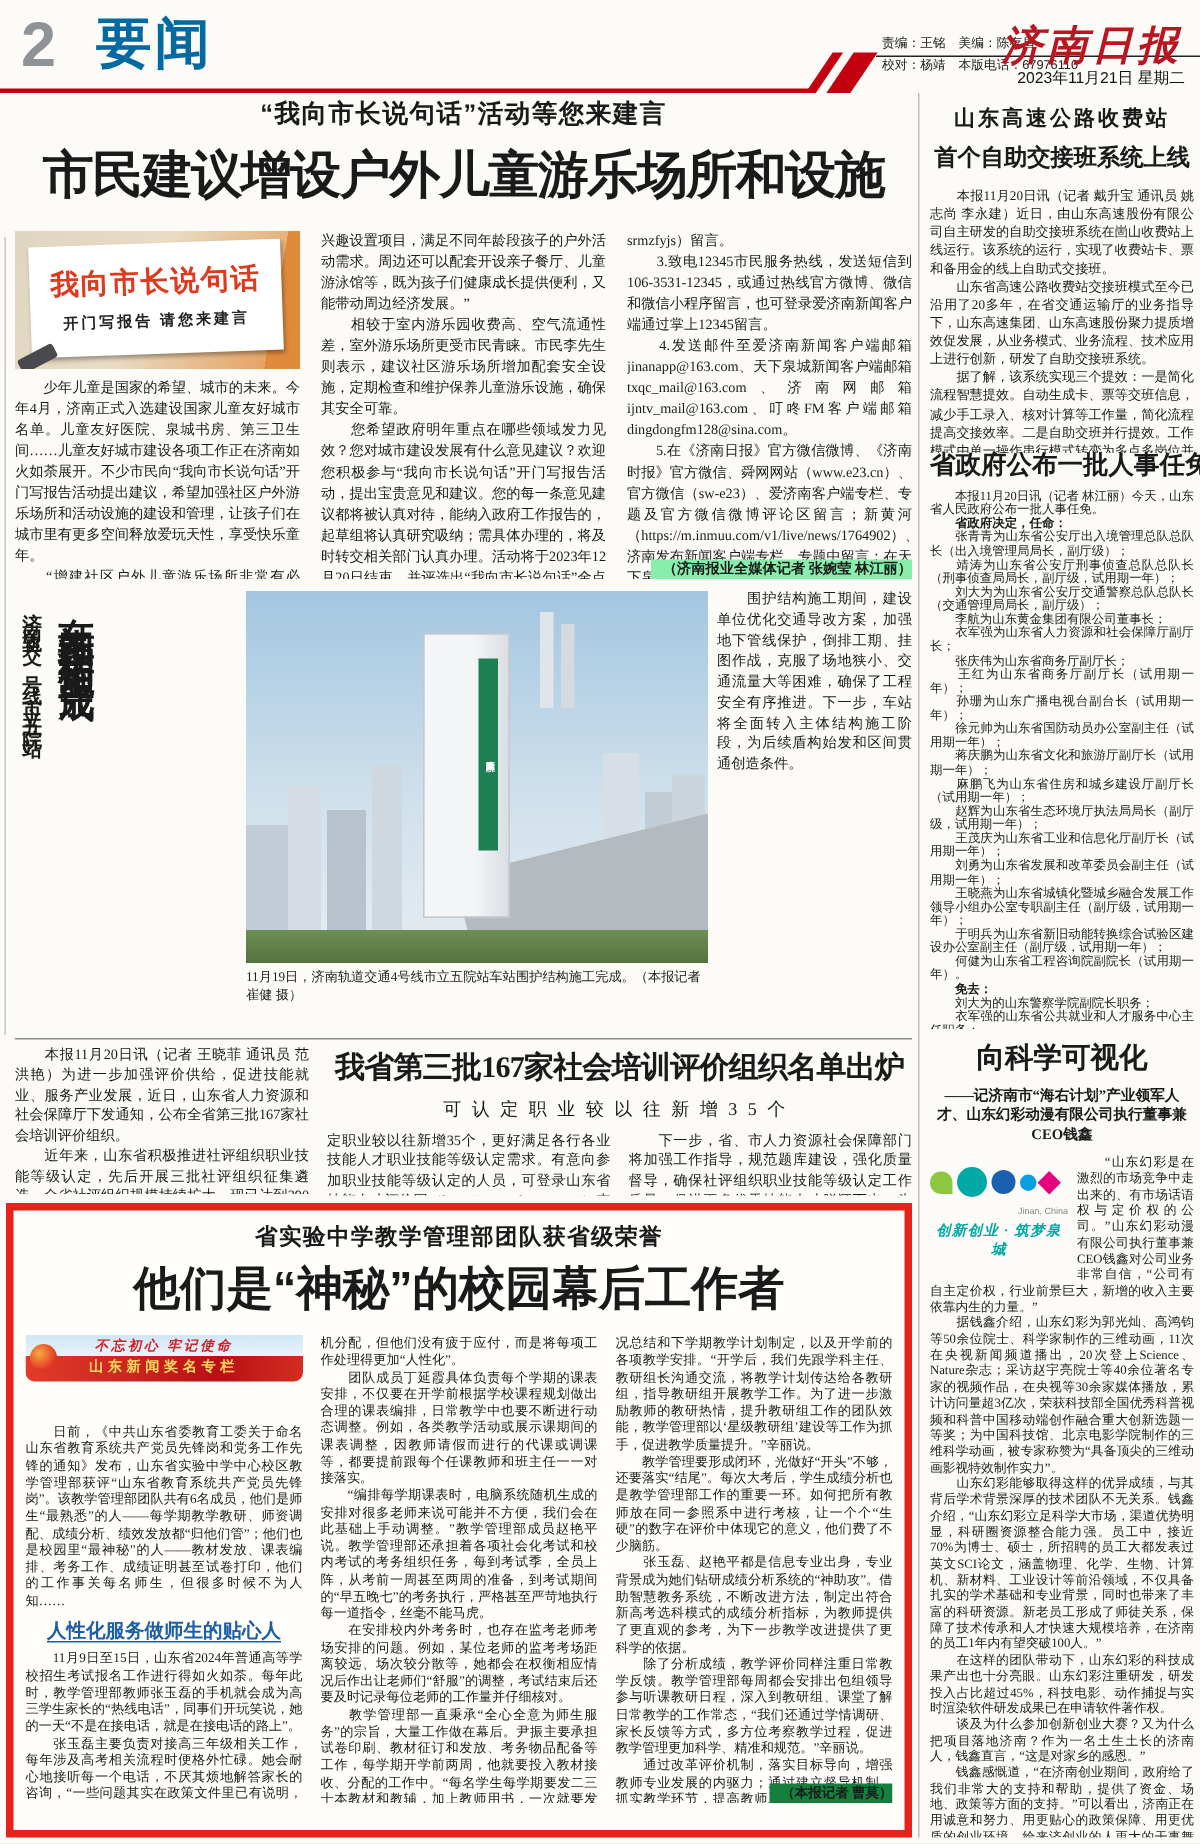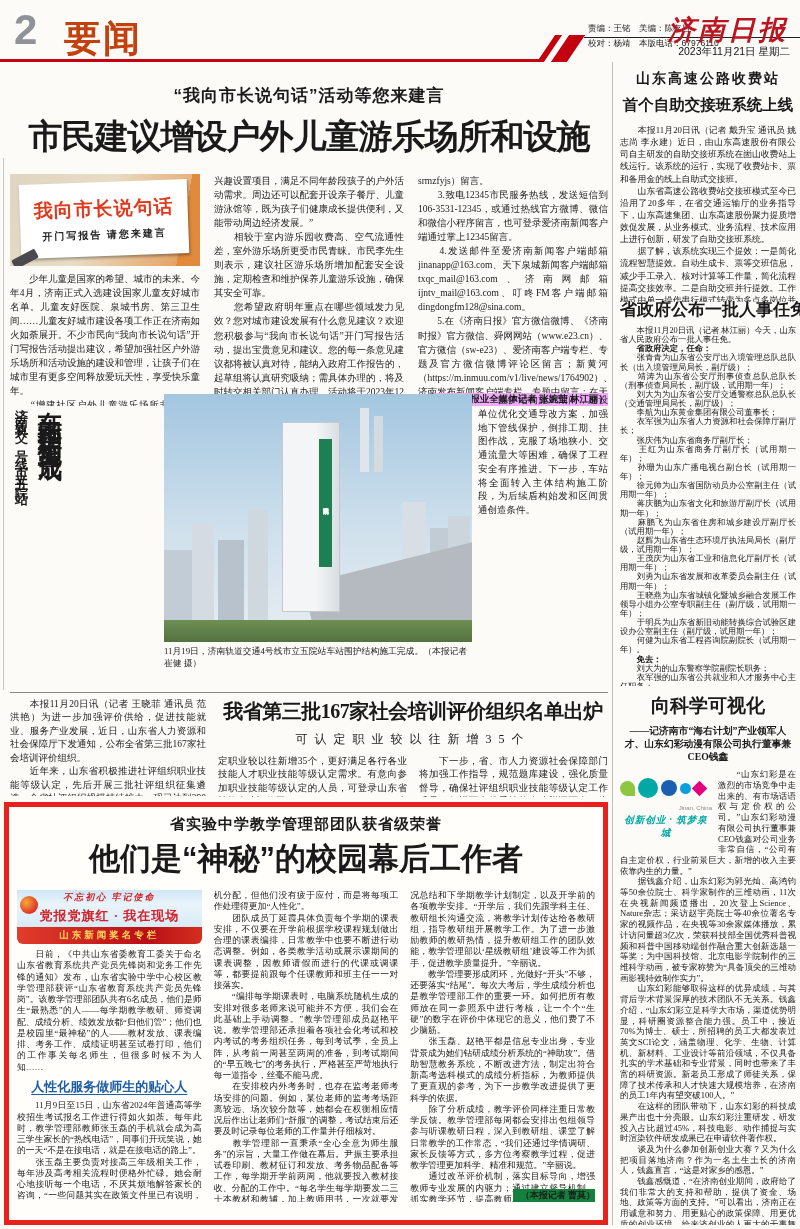--- a/index.html
+++ b/index.html
@@ -12,7 +12,7 @@
 
   
   .pagenum { left:14px; top:6px; font-size:42px; font-weight:bold; color:#8f9296; }
-  .section-title { left:64px; top:14px; font-size:37px; font-weight:bold; color:#c2410c; letter-spacing:2px; }
+  .section-title { left:64px; top:4px; font-size:37px; font-weight:bold; color:#0369a1; letter-spacing:2px; }
   .hdr-red-line { left:0; top:59px; width:542px; height:3px; background:#c3000f; }
   .hdr-black-line { left:584px; top:37px; width:216px; height:1px; background:#222; }
   .hdr-diag { left:540px; top:35px; width:46px; height:27px; }

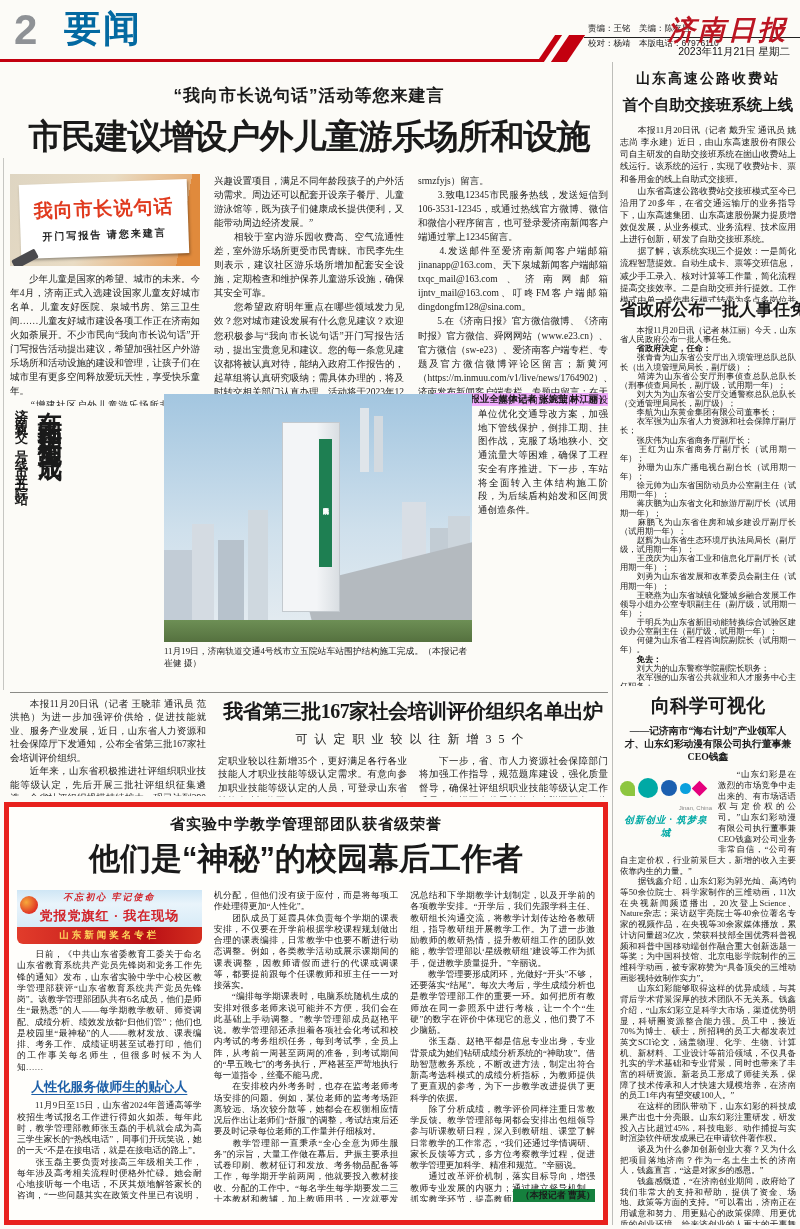--- a/index.html
+++ b/index.html
@@ -29,7 +29,7 @@
   .sep-line { left:10px; top:692px; width:598px; height:1px; background:#8a8a86; }
 
   
-  .lead { left:10px; top:64px; width:598px; height:326px;margin-top:20px; }
+  .lead { left:10px; top:64px; width:598px; height:326px; }
   .lead-kicker { text-align:center; font-weight:bold; font-size:17px; letter-spacing:1px; }
   .lead-headline { text-align:center; font-weight:bold; font-size:34px; margin-top:7px; letter-spacing:-1px; }
   .lead-cols { position:relative; display:flex; gap:14px; margin-top:14px; height:232px; overflow:hidden; }

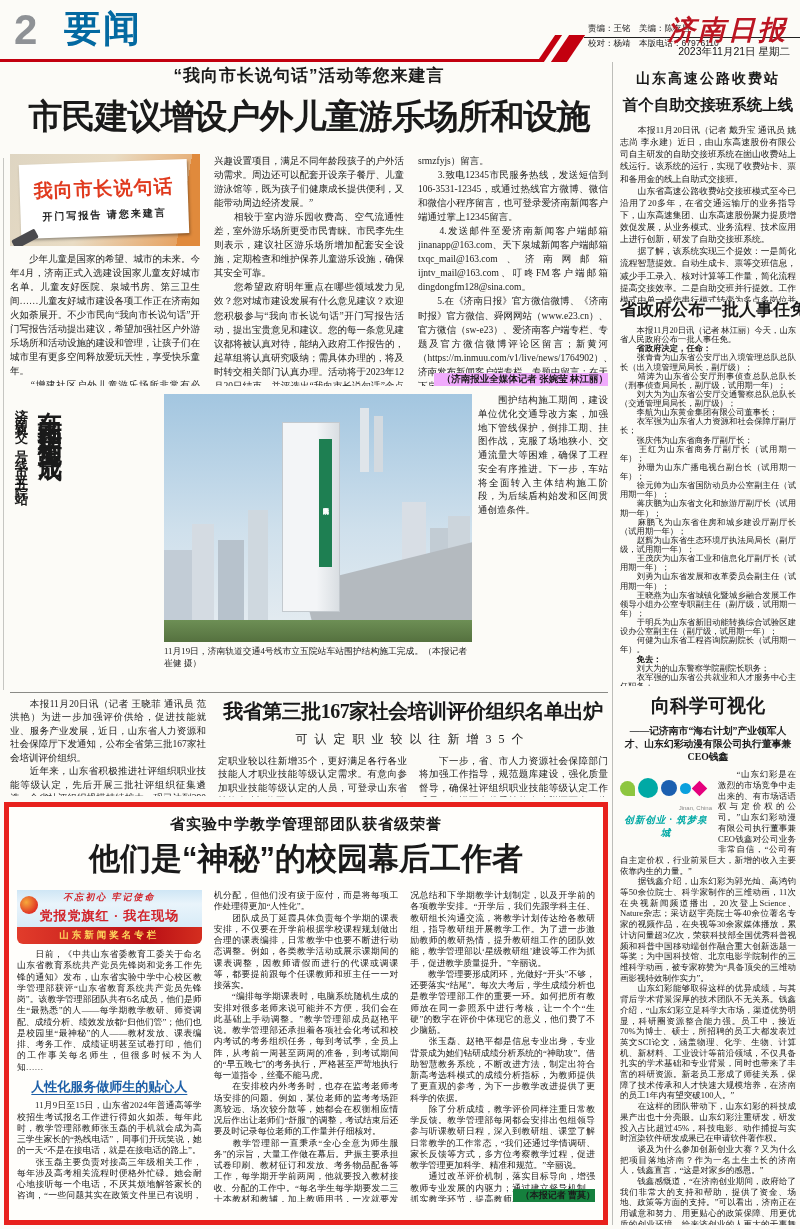--- a/index.html
+++ b/index.html
@@ -34,7 +34,7 @@
   .lead-headline { text-align:center; font-weight:bold; font-size:34px; margin-top:7px; letter-spacing:-1px; }
   .lead-cols { position:relative; display:flex; gap:14px; margin-top:14px; height:232px; overflow:hidden; }
   .lead-col { flex:1; font-size:9.5px; line-height:1.48; overflow:hidden; }
-  .lead-byline { position:absolute; right:0; bottom:0; background:#f0abfc; padding-left:8px;
+  .lead-byline { position:absolute; right:0; bottom:0; background:#86efac; padding-left:8px;
                  font-size:9.5px; font-weight:bold; }
   
   .promo { position:relative; width:100%; height:92px; margin-bottom:6px;

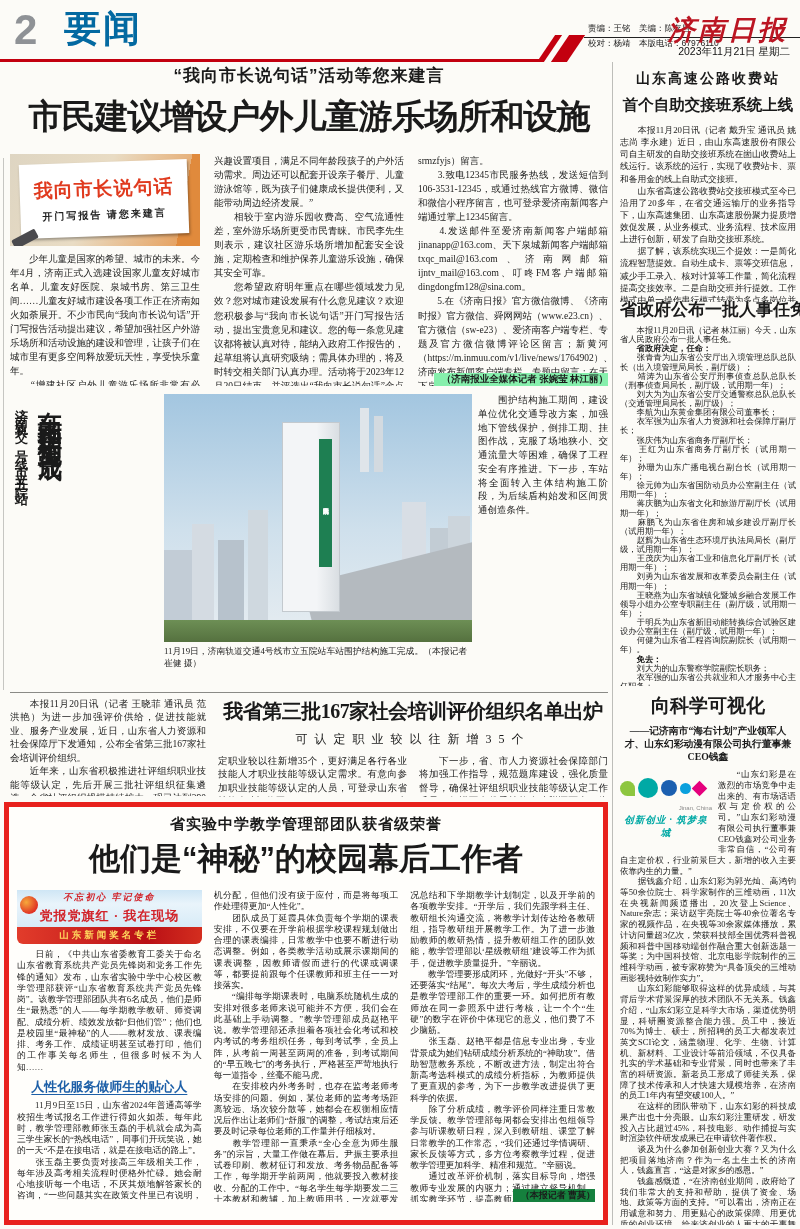--- a/index.html
+++ b/index.html
@@ -232,7 +232,6 @@
       <div class="rb-col">
         <div class="banner">
           <div class="bn-top">不忘初心 牢记使命</div>
-          <div class="bn-mid">党报党旗红 · 我在现场</div>
           <div class="bn-ribbon">山东新闻奖名专栏</div>
           <div class="bn-logo"></div>
         </div>

